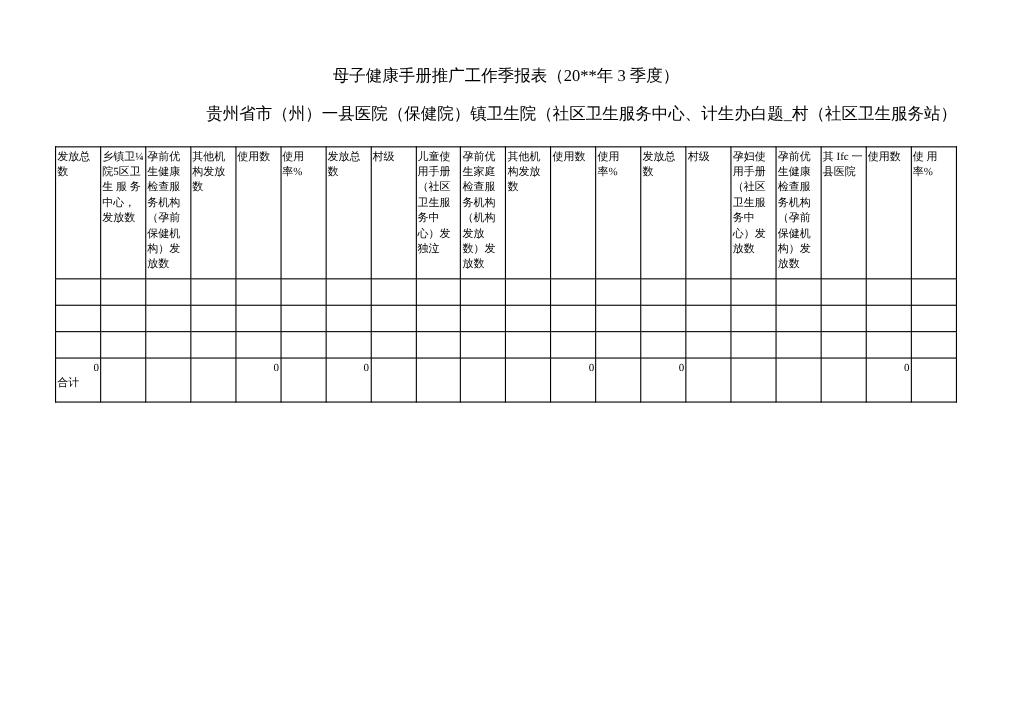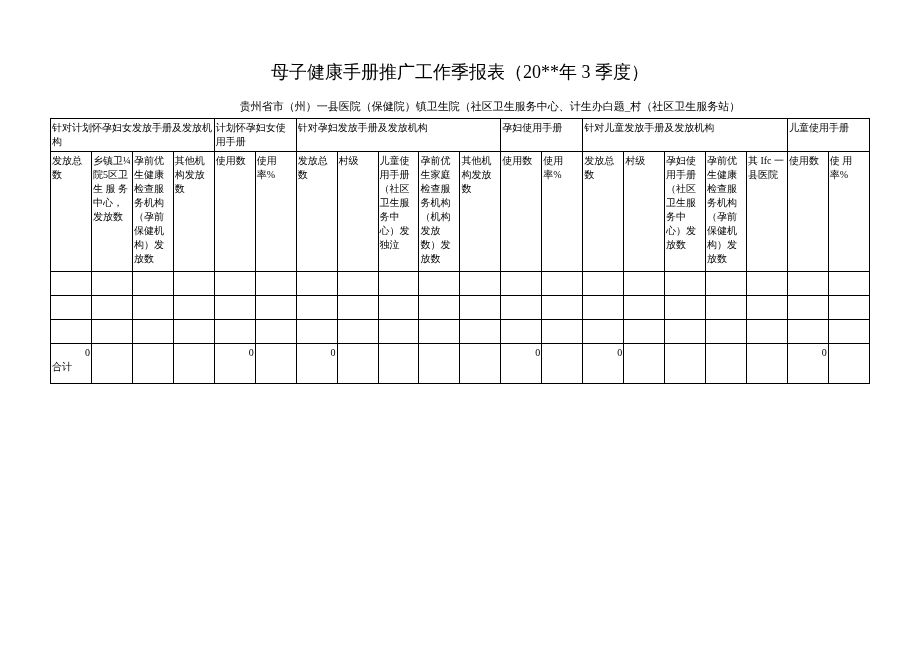--- a/index.html
+++ b/index.html
@@ -16,7 +16,7 @@
     }
     .title {
       text-align: center;
-      font-size: 18px;
+      font-size: 15px;
       font-weight: normal;
       margin-bottom: 15px;
       margin-top: 20px;

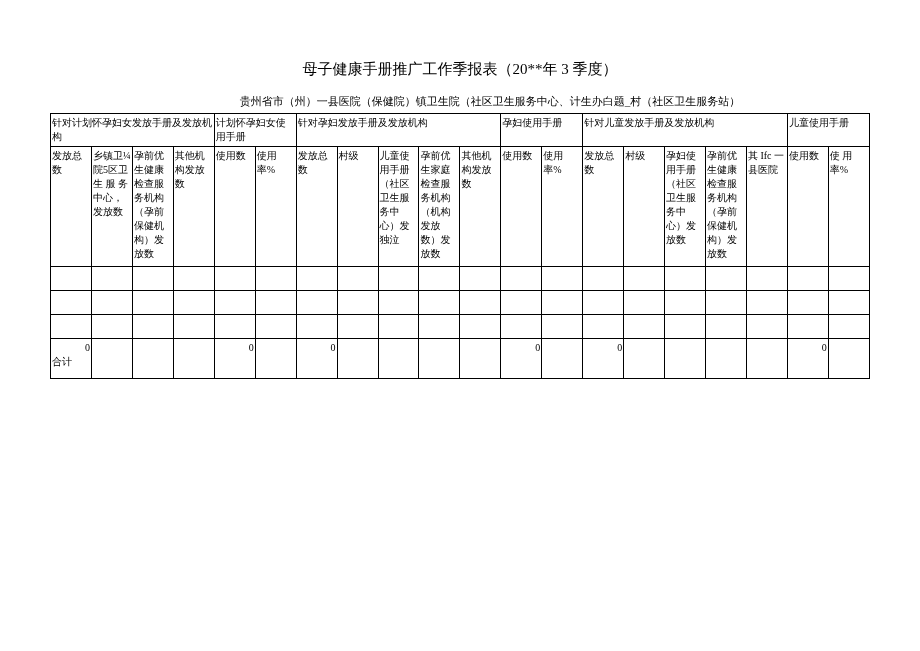--- a/index.html
+++ b/index.html
@@ -22,9 +22,9 @@
       margin-top: 20px;
     }
     .subtitle {
-      text-align: center;
-      font-size: 11px;
-      margin-bottom: 4px;
+      text-align: right;
+      font-size: 15px;
+      margin-bottom: 20px;
       padding-left: 60px;
     }
     table {

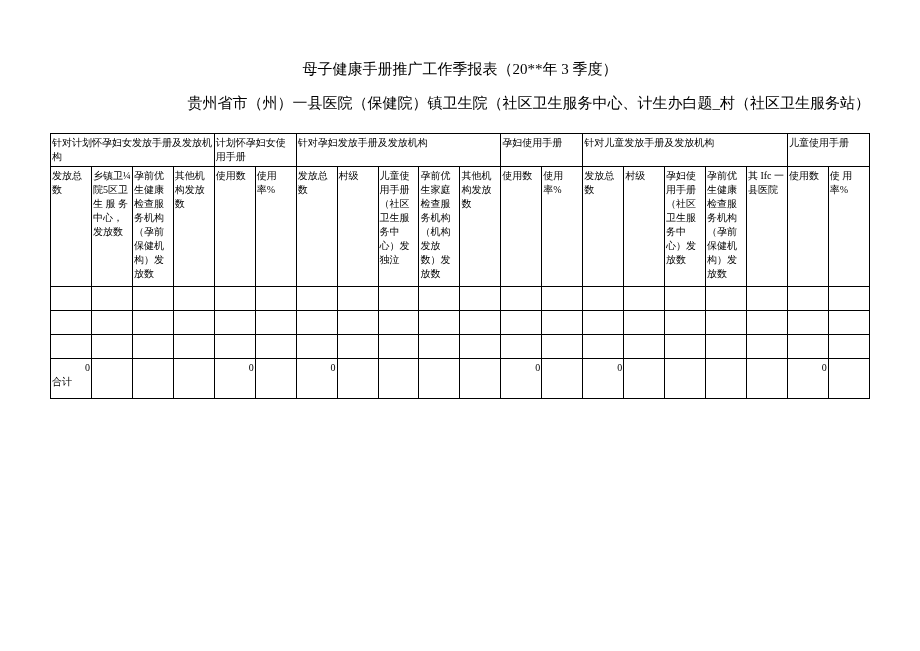--- a/index.html
+++ b/index.html
@@ -64,14 +64,6 @@
 
 <table>
   <thead>
-    <tr class="header-row-1">
-      <th colspan="4">针对计划怀孕妇女发放手册及发放机构</th>
-      <th colspan="2">计划怀孕妇女使用手册</th>
-      <th colspan="5">针对孕妇发放手册及发放机构</th>
-      <th colspan="2">孕妇使用手册</th>
-      <th colspan="5">针对儿童发放手册及发放机构</th>
-      <th colspan="2">儿童使用手册</th>
-    </tr>
     <tr class="header-row-2">
       <th>发放总数</th>
       <th>乡镇卫¼院5区卫生 服 务中心，发放数</th>

